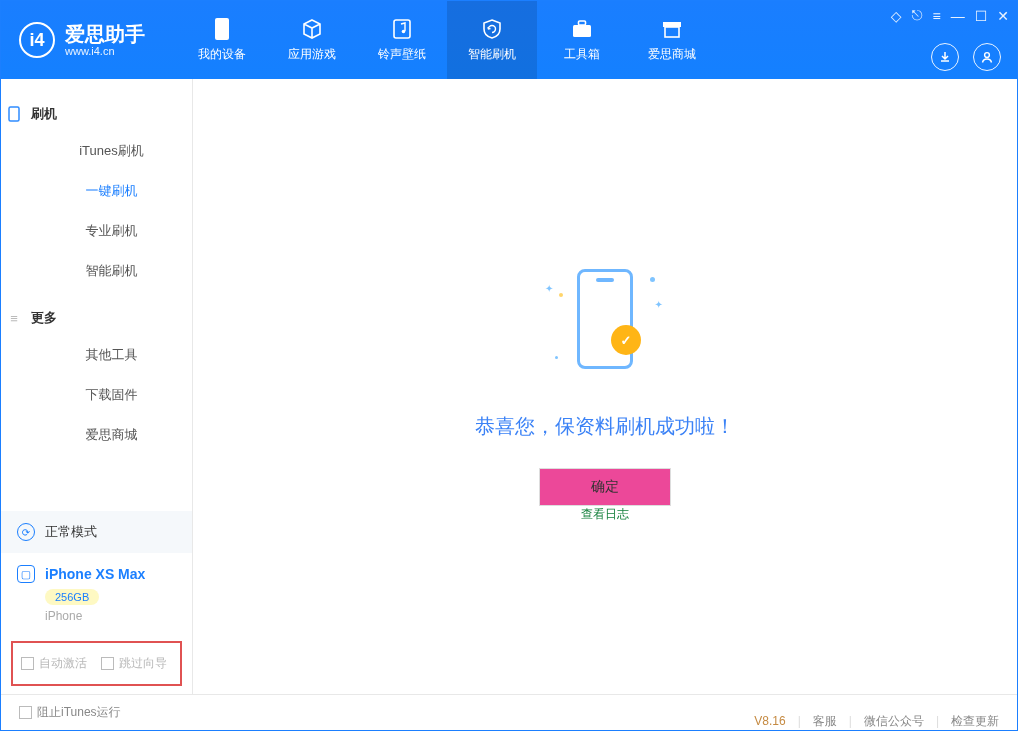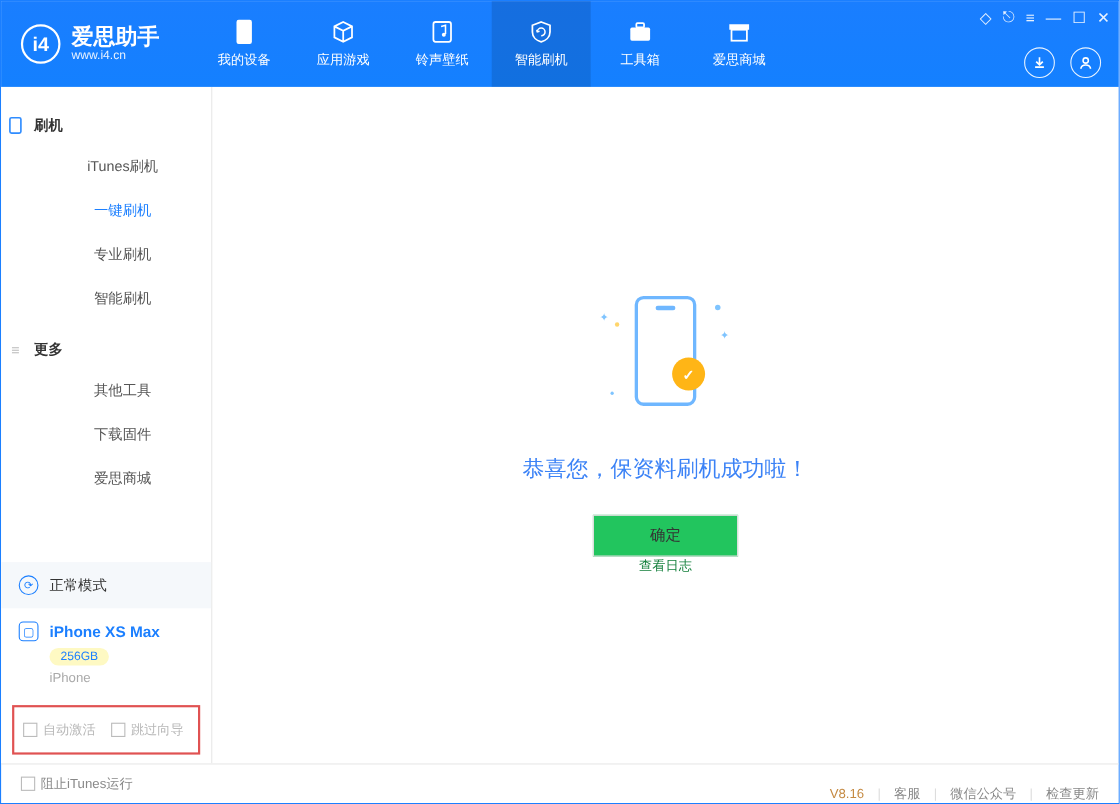--- a/index.html
+++ b/index.html
@@ -64,7 +64,7 @@
 .s2 { right: 2px; top: 40px; }
 
 .result-title { margin-top: 34px; font-size: 20px; color: #3b82f6; font-weight: 500; }
-.ok-btn { margin-top: 28px; width: 132px; height: 38px; border: 1px solid #ddd; background: #22c55e; color: #333; font-size: 14px; cursor: pointer; }
+.ok-btn { margin-top: 28px; width: 132px; height: 38px; border: 1px solid #ddd; background: #ec4899; color: #333; font-size: 14px; cursor: pointer; }
 .log-link { color: #15803d; font-size: 12px; cursor: pointer; }
 
 

